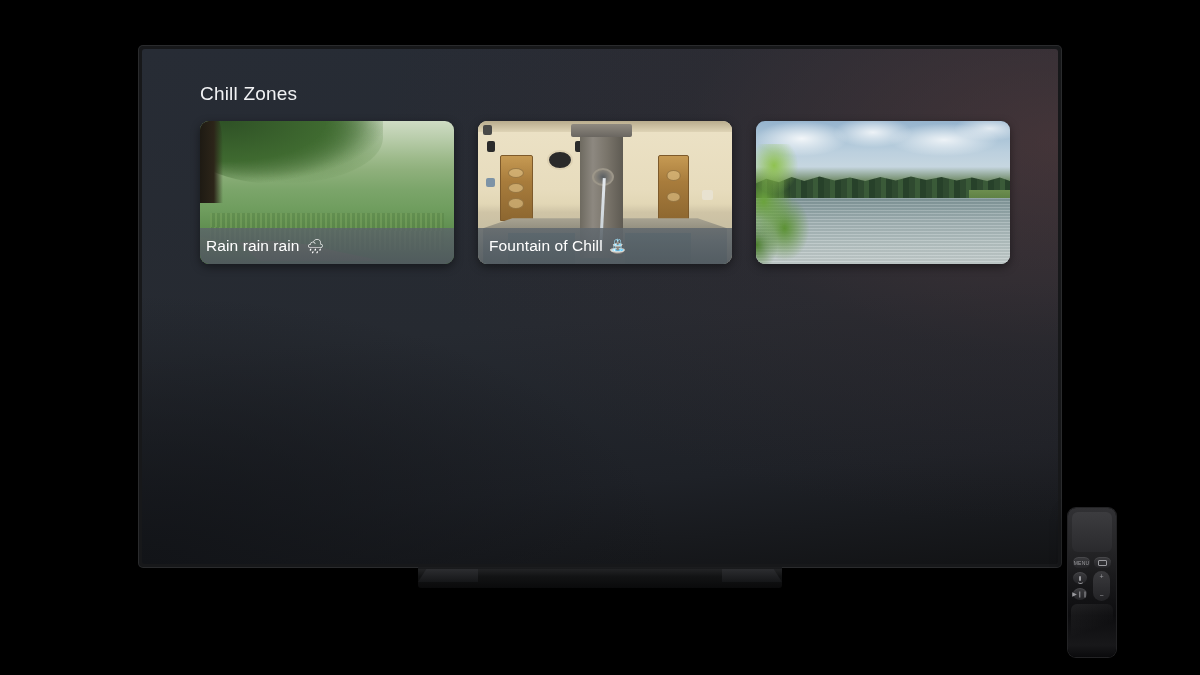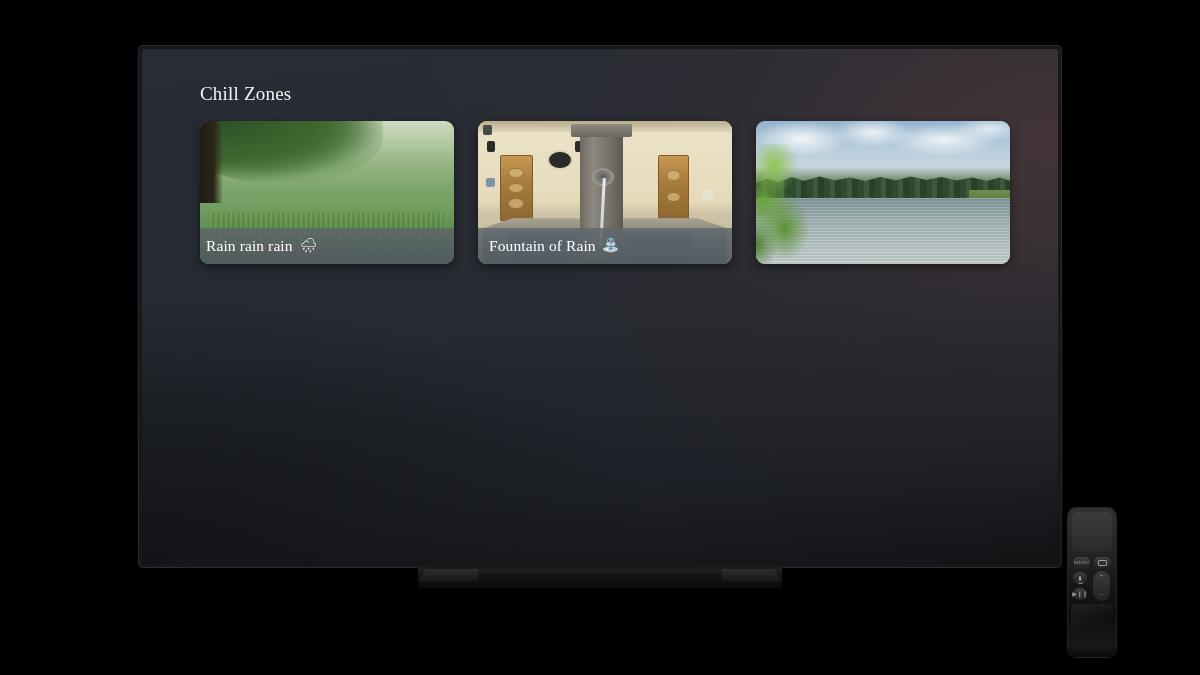--- a/index.html
+++ b/index.html
@@ -11,7 +11,7 @@
   }
 
   
-  .scene { position: relative; width: 1200px; height: 675px; background: #000; font-family: Liberation Serif, serif; }
+  .scene { position: relative; width: 1200px; height: 675px; background: #000; }
 
   
   .tv {

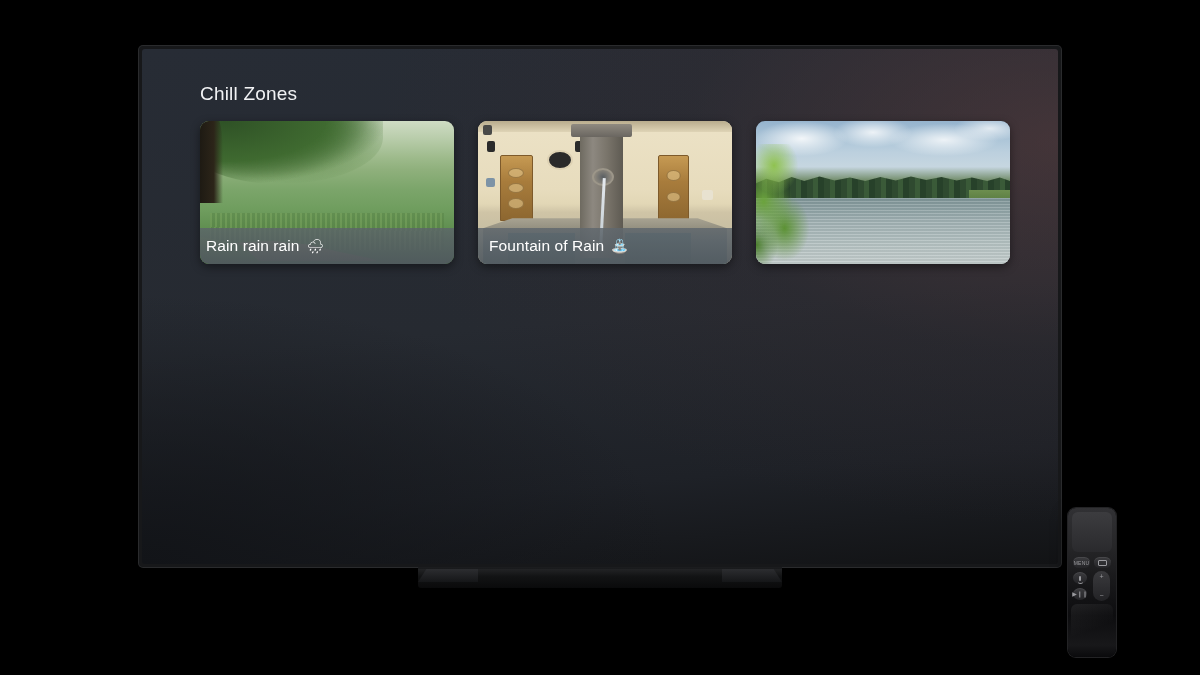--- a/index.html
+++ b/index.html
@@ -415,7 +415,7 @@
               <div class="fw-water"></div>
             </div>
             <div class="card-label lbl-gray" style="background:linear-gradient(180deg,rgba(96,104,110,.85) 0%,rgba(84,92,98,.93) 100%);">
-              <span>Fountain of Rain</span>
+              <span>Fountain of Chill</span>
               <span class="emoji">⛲</span>
             </div>
           </div>

